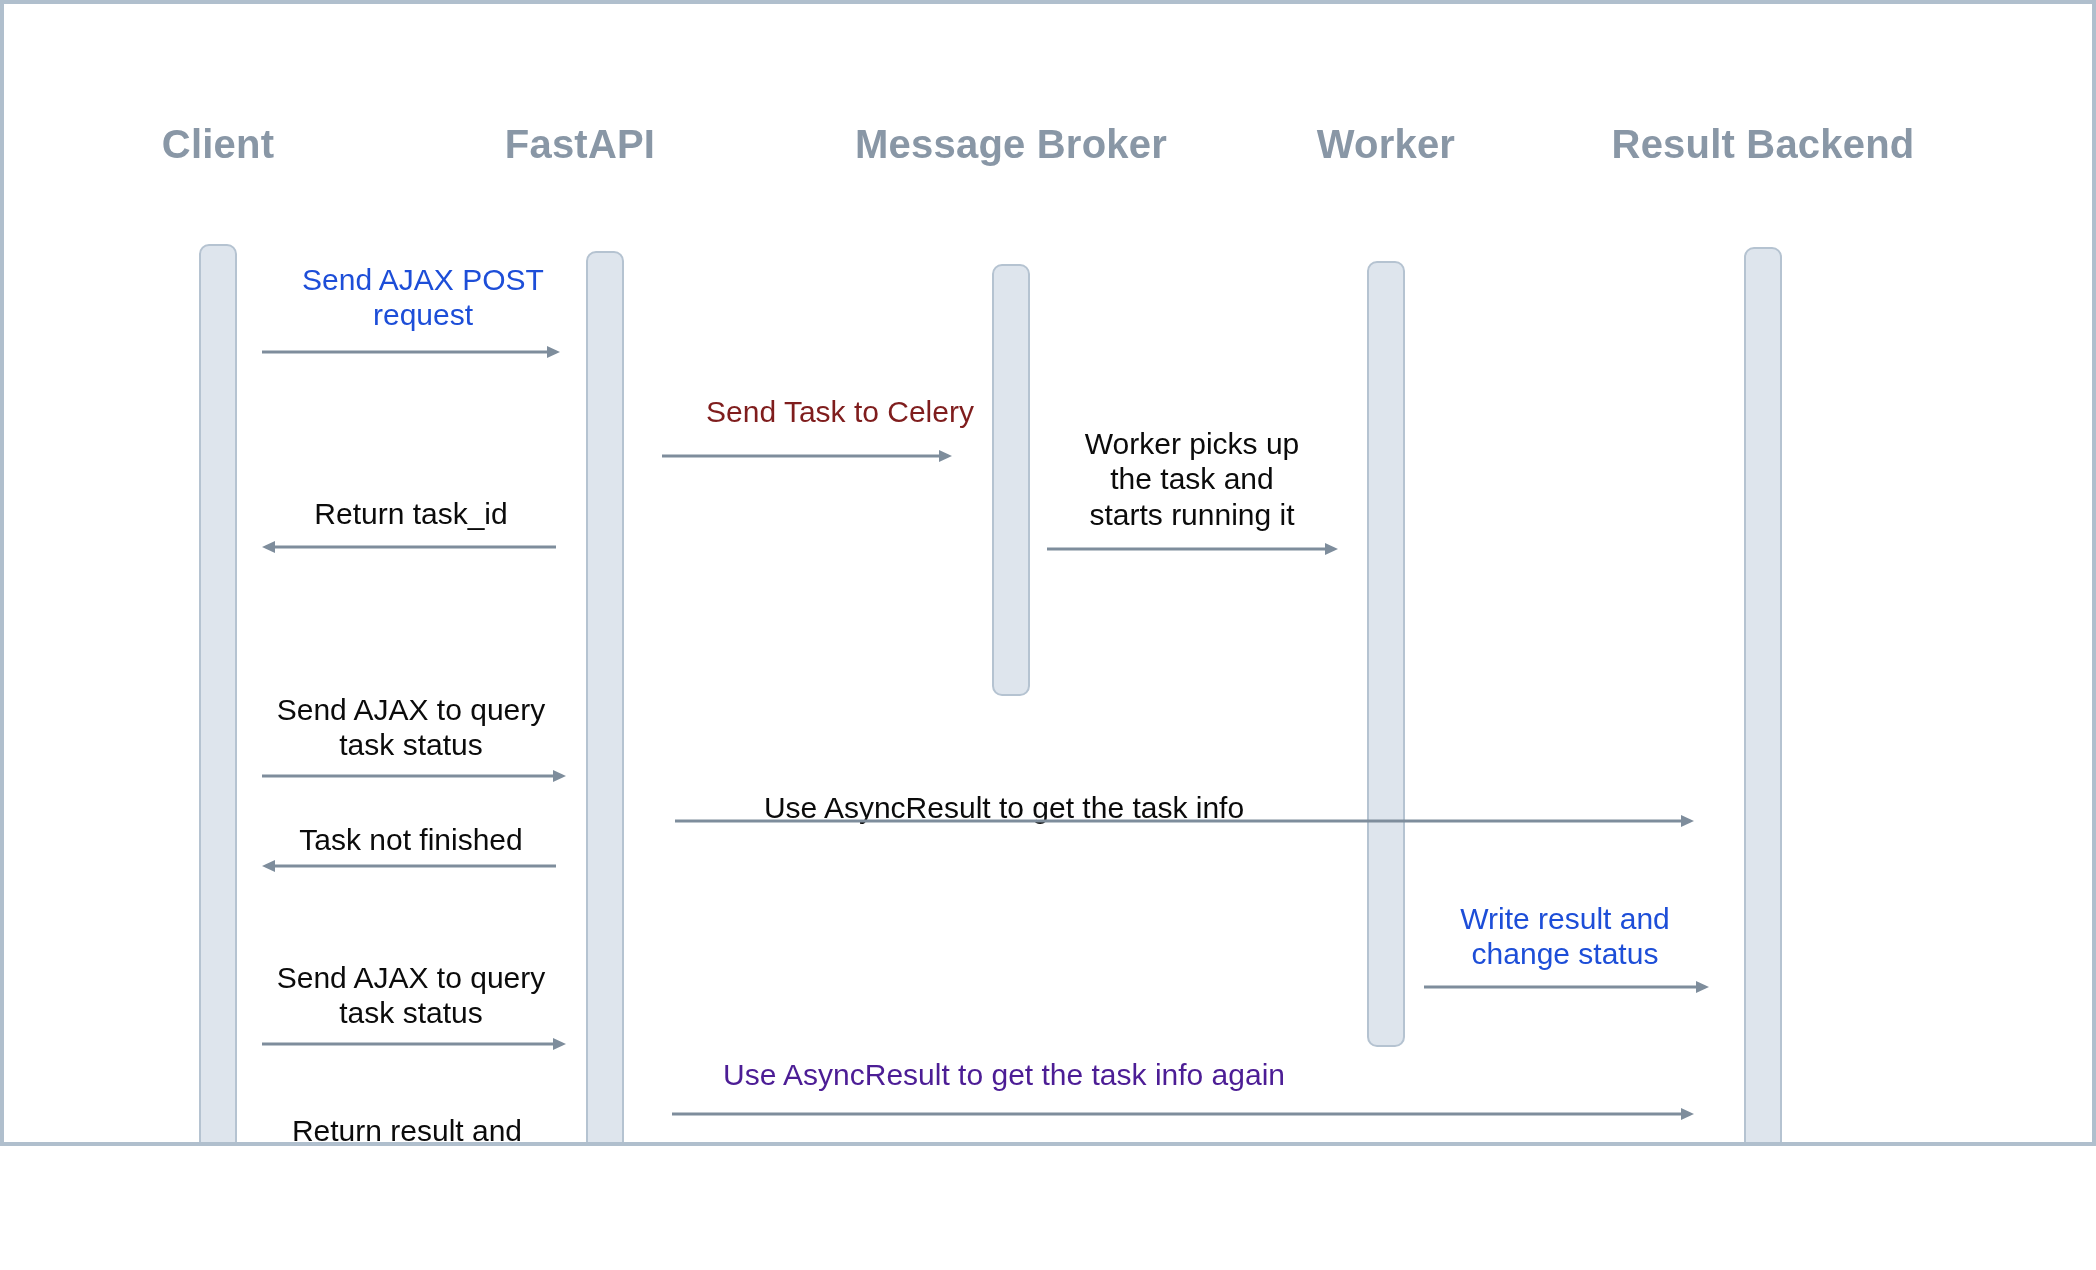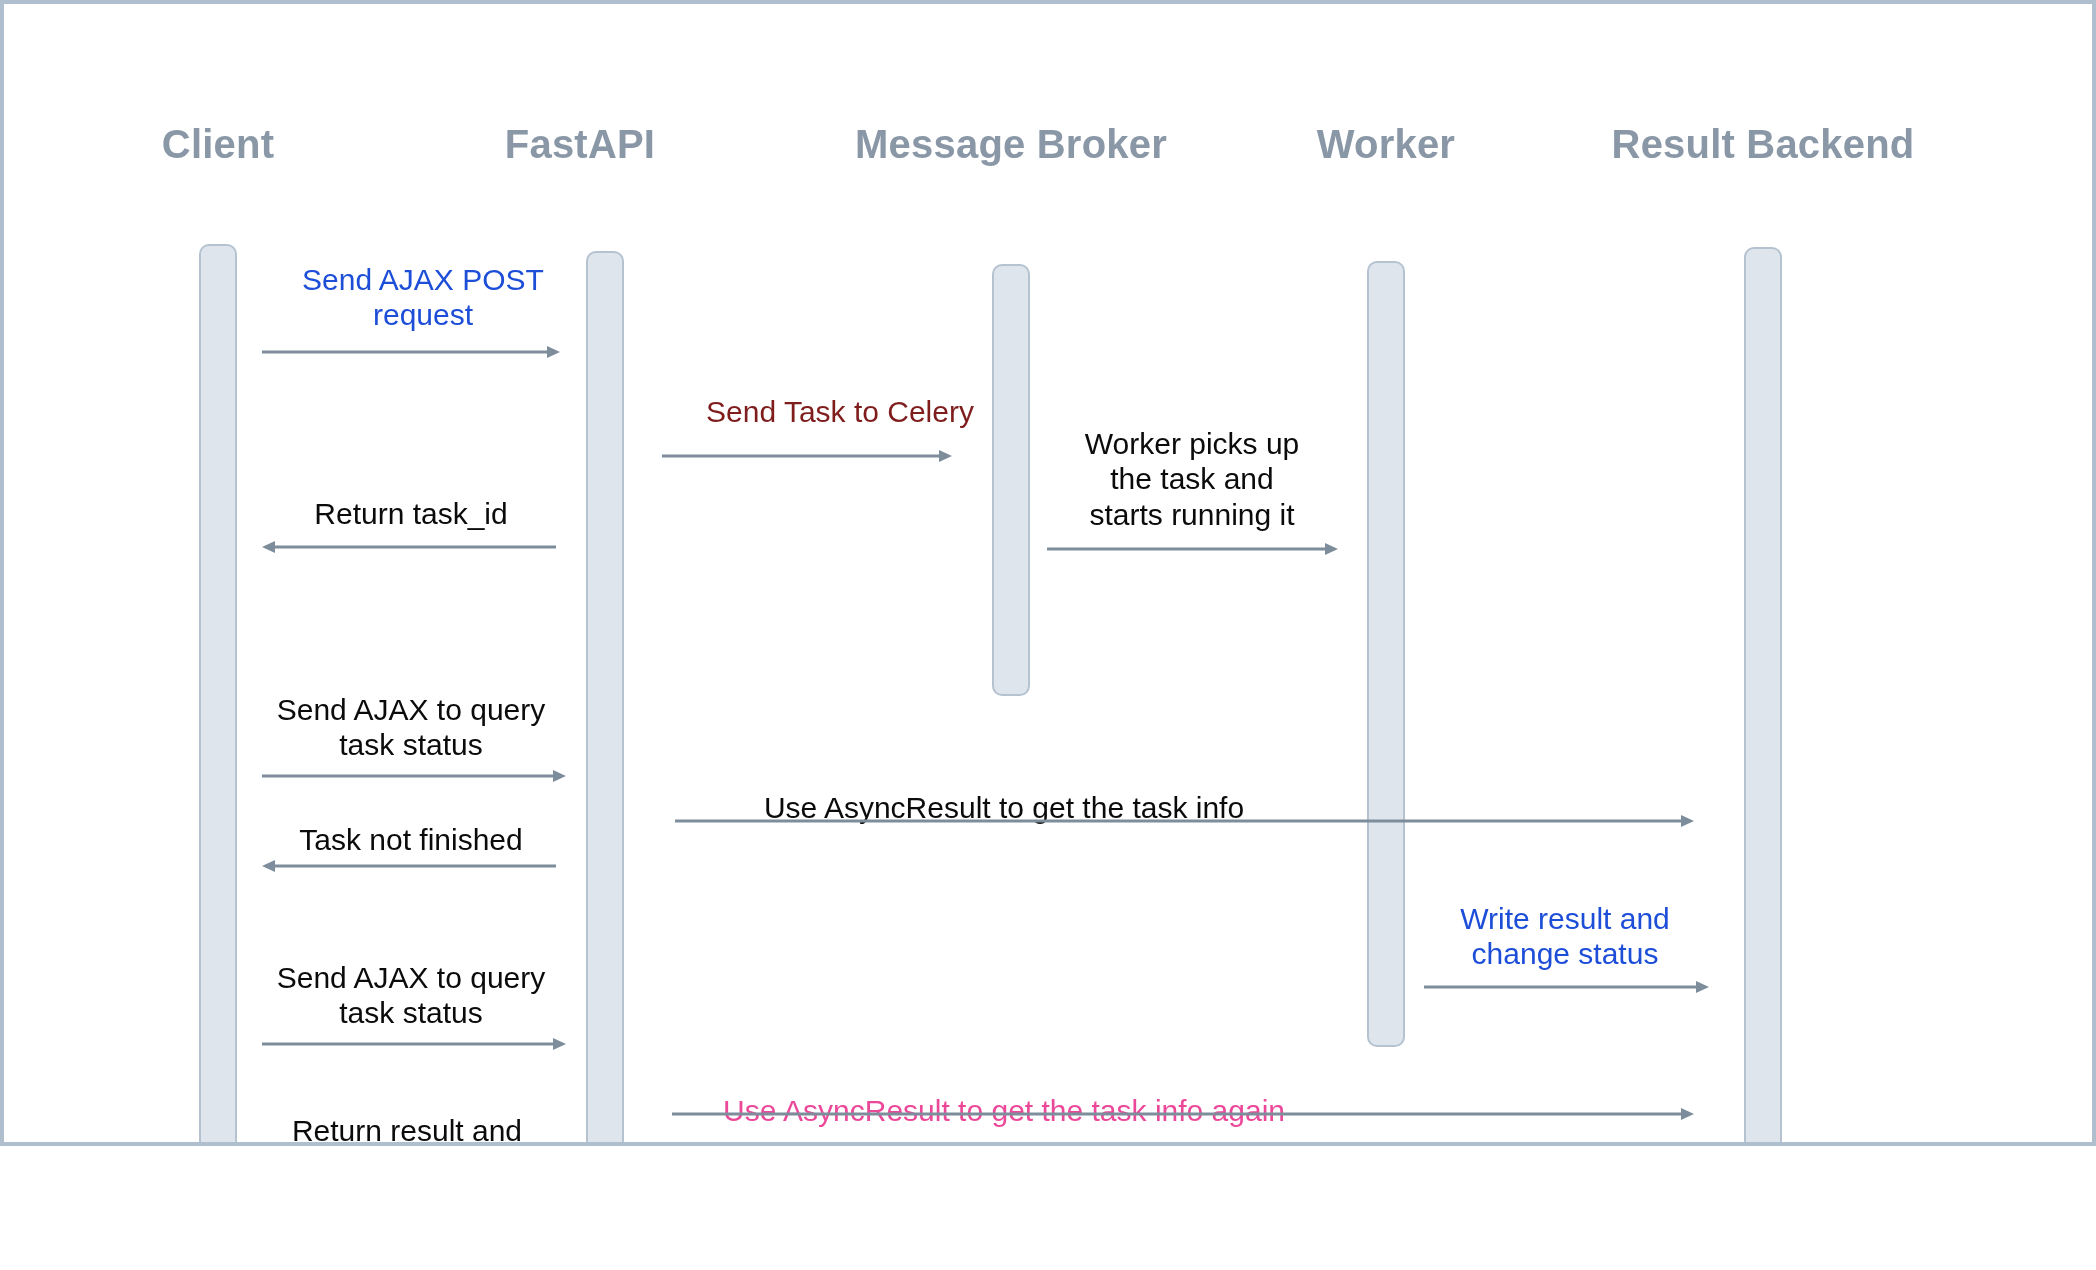--- a/index.html
+++ b/index.html
@@ -120,7 +120,7 @@
         <line x1="0" y1="10" x2="295" y2="10" stroke="#7e8d9c" stroke-width="3"></line>
         <path d="M 291 4 L 304 10 L 291 16 Z" fill="#7e8d9c"></path>
       </svg>
-      <div class="msg-label" style="left: 1000px; top: 1053px; color: #ec4899; margin-top: 36px;">Use AsyncResult to get the task info again</div>
+      <div class="msg-label" style="left: 1000px; top: 1053px; color: #4c1d95;">Use AsyncResult to get the task info again</div>
       <svg class="arrow-svg" width="1022" height="20" style="left: 668px; top: 1100px;">
         <line x1="0" y1="10" x2="1013" y2="10" stroke="#7e8d9c" stroke-width="3"></line>
         <path d="M 1009 4 L 1022 10 L 1009 16 Z" fill="#7e8d9c"></path>

